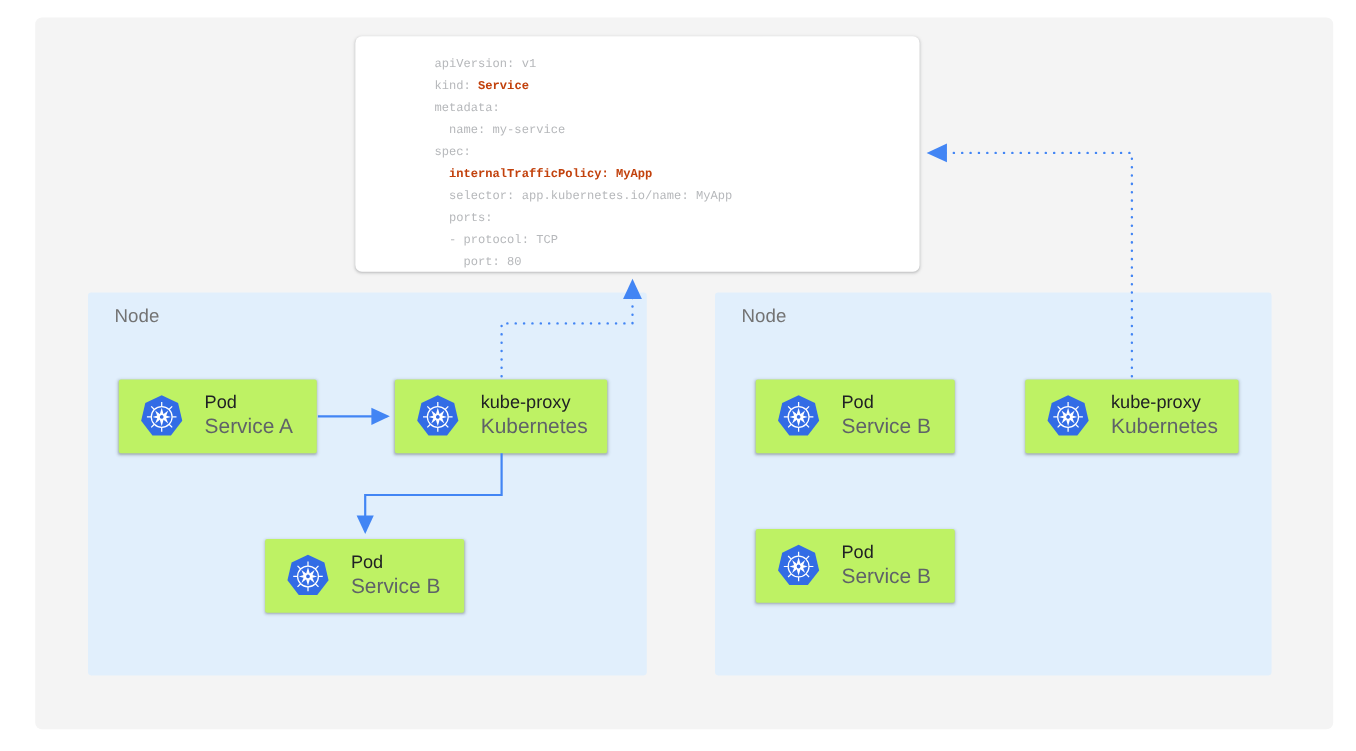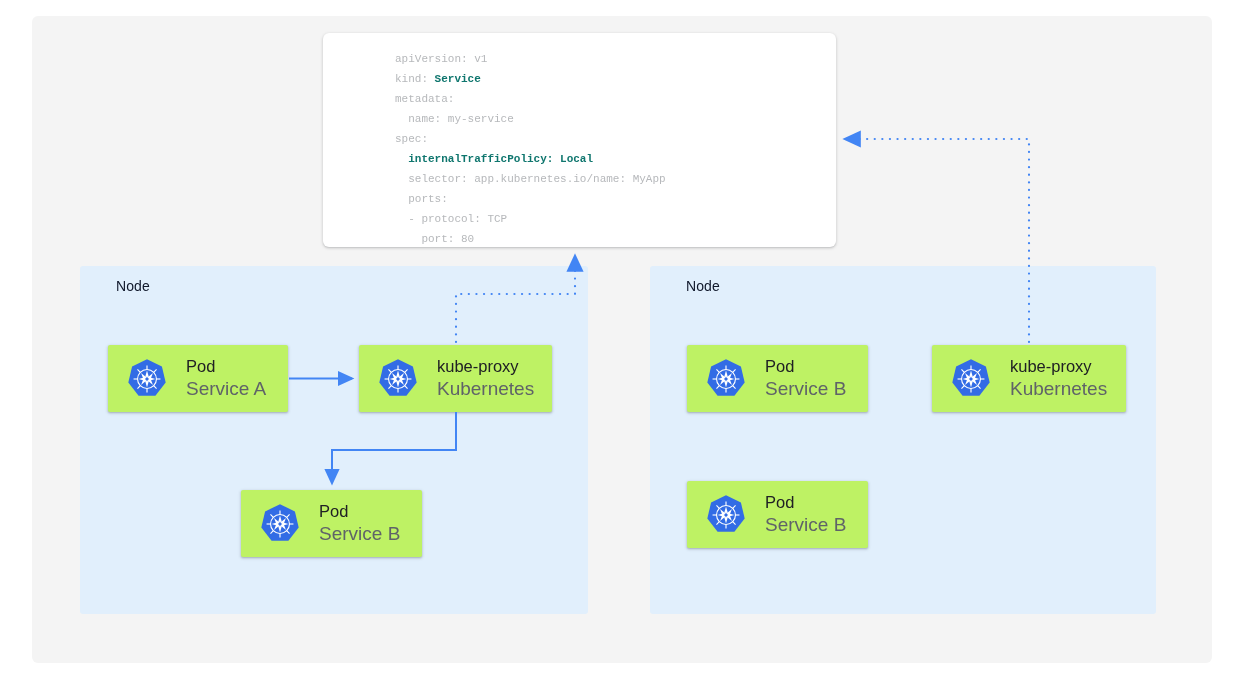--- a/index.html
+++ b/index.html
@@ -125,7 +125,7 @@
     color: #b6b8bb;
     white-space: pre;
   }
-  #yaml-code .bold { font-weight: bold; color: #0f766e; }
+  #yaml-code .bold { font-weight: bold; color: #c2410c; }
 </style>
 </head>
 <body>

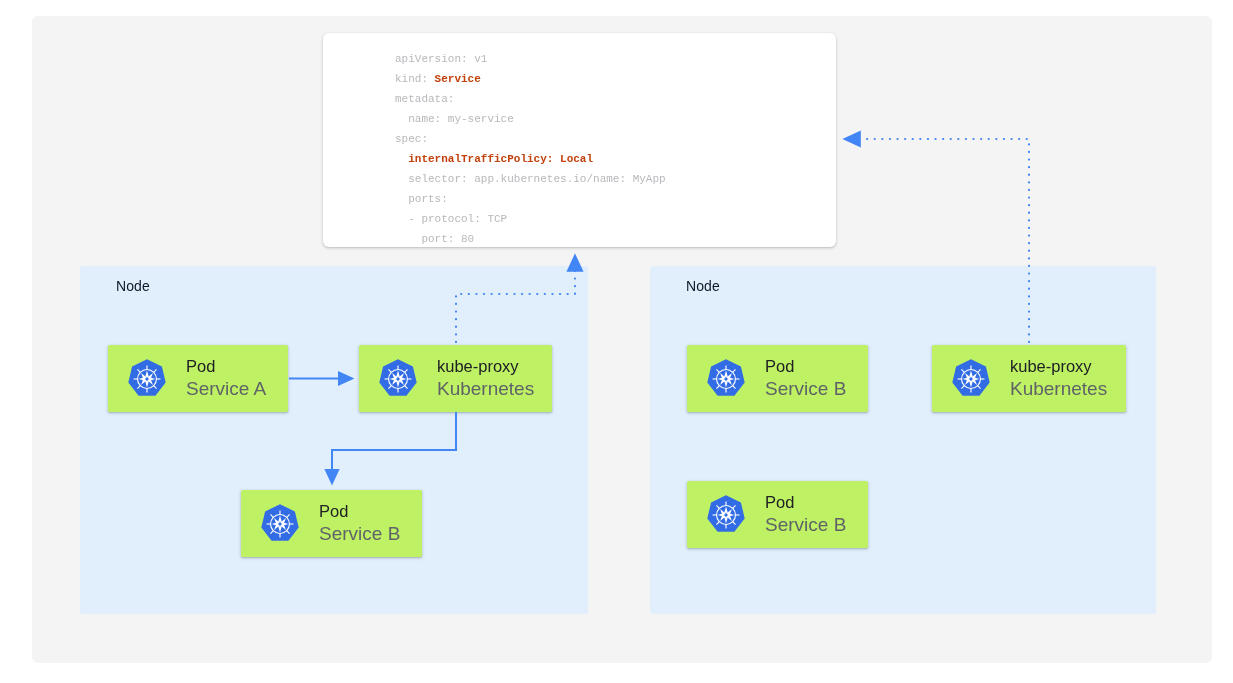--- a/index.html
+++ b/index.html
@@ -259,7 +259,7 @@
 metadata:
   name: my-service
 spec:
-<span class="bold">  internalTrafficPolicy: Local</span>
+<span class="bold">  internalTrafficPolicy: MyApp</span>
   selector: app.kubernetes.io/name: MyApp
   ports:
   - protocol: TCP

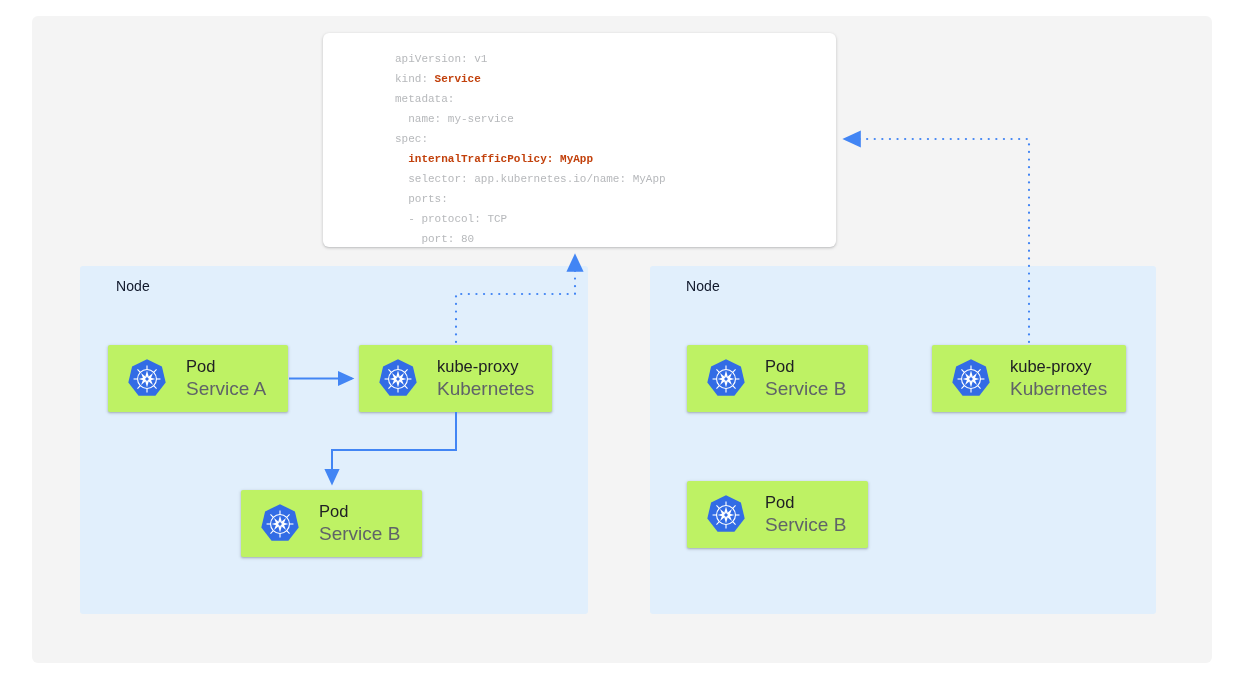--- a/index.html
+++ b/index.html
@@ -51,10 +51,10 @@
 
   .node-label {
     position: absolute;
-    left: 36px;
+    left: 24px;
     top: 12px;
-    font-size: 14px;
-    color: #0f172a;
+    font-size: 17px;
+    color: #737373;
     letter-spacing: 0.1px;
   }
 

